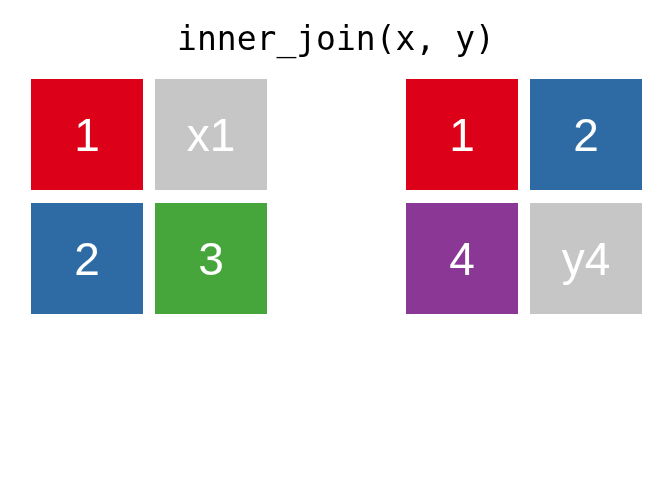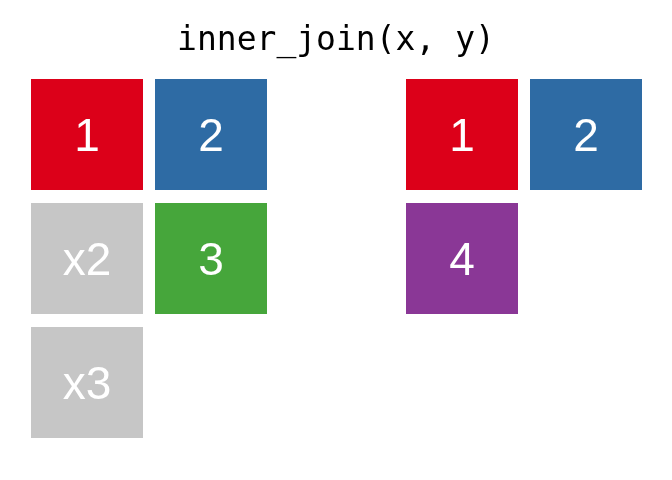--- a/index.html
+++ b/index.html
@@ -59,6 +59,7 @@
 
   <div class="join-table left" id="left-table">
       <div class="cell key" style="background: rgb(220, 0, 25);">1</div>
+      <div class="cell value">x1</div>
       <div class="cell key" style="background: rgb(46, 107, 164);">2</div>
       <div class="cell value">x2</div>
       <div class="cell key" style="background: rgb(70, 166, 59);">3</div>

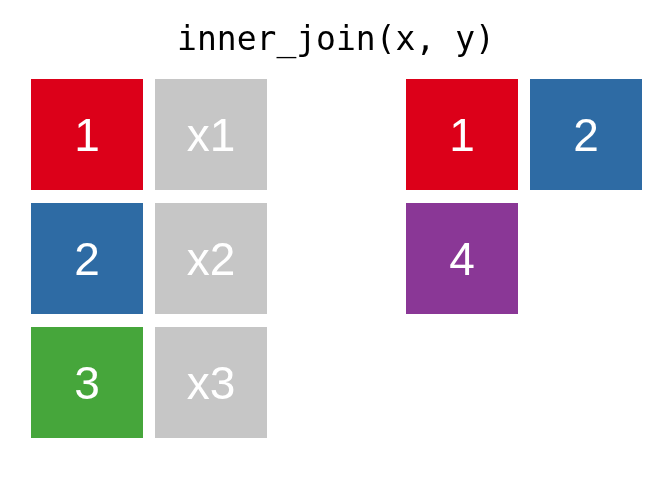--- a/index.html
+++ b/index.html
@@ -61,7 +61,6 @@
       <div class="cell key" style="background: rgb(220, 0, 25);">1</div>
       <div class="cell value">x1</div>
       <div class="cell key" style="background: rgb(46, 107, 164);">2</div>
-      <div class="cell value">x2</div>
       <div class="cell key" style="background: rgb(70, 166, 59);">3</div>
       <div class="cell value">x3</div>
     </div>

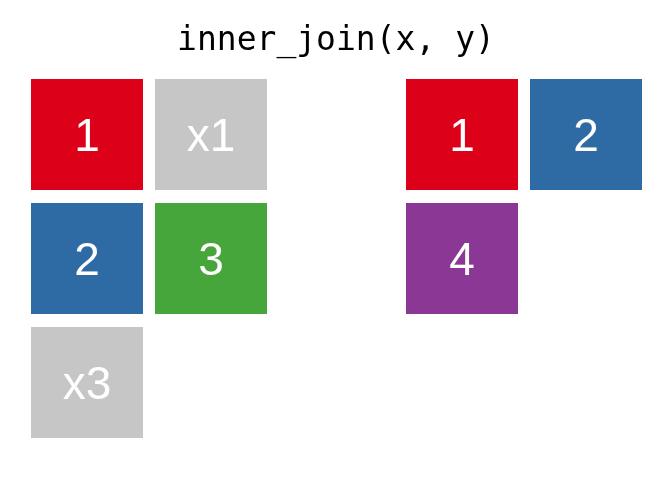--- a/index.html
+++ b/index.html
@@ -69,6 +69,7 @@
       <div class="cell key" style="background: rgb(220, 0, 25);">1</div>
       <div class="cell key" style="background: rgb(46, 107, 164);">2</div>
       <div class="cell key" style="background: rgb(138, 55, 150);">4</div>
+      <div class="cell value">y4</div>
     </div>
 </div>
 

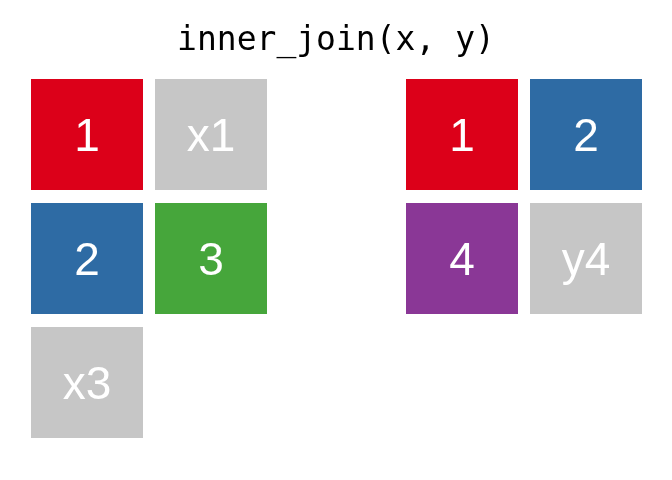--- a/index.html
+++ b/index.html
@@ -62,7 +62,6 @@
       <div class="cell value">x1</div>
       <div class="cell key" style="background: rgb(46, 107, 164);">2</div>
       <div class="cell key" style="background: rgb(70, 166, 59);">3</div>
-      <div class="cell value">x3</div>
     </div>
 
   <div class="join-table right" id="right-table">

